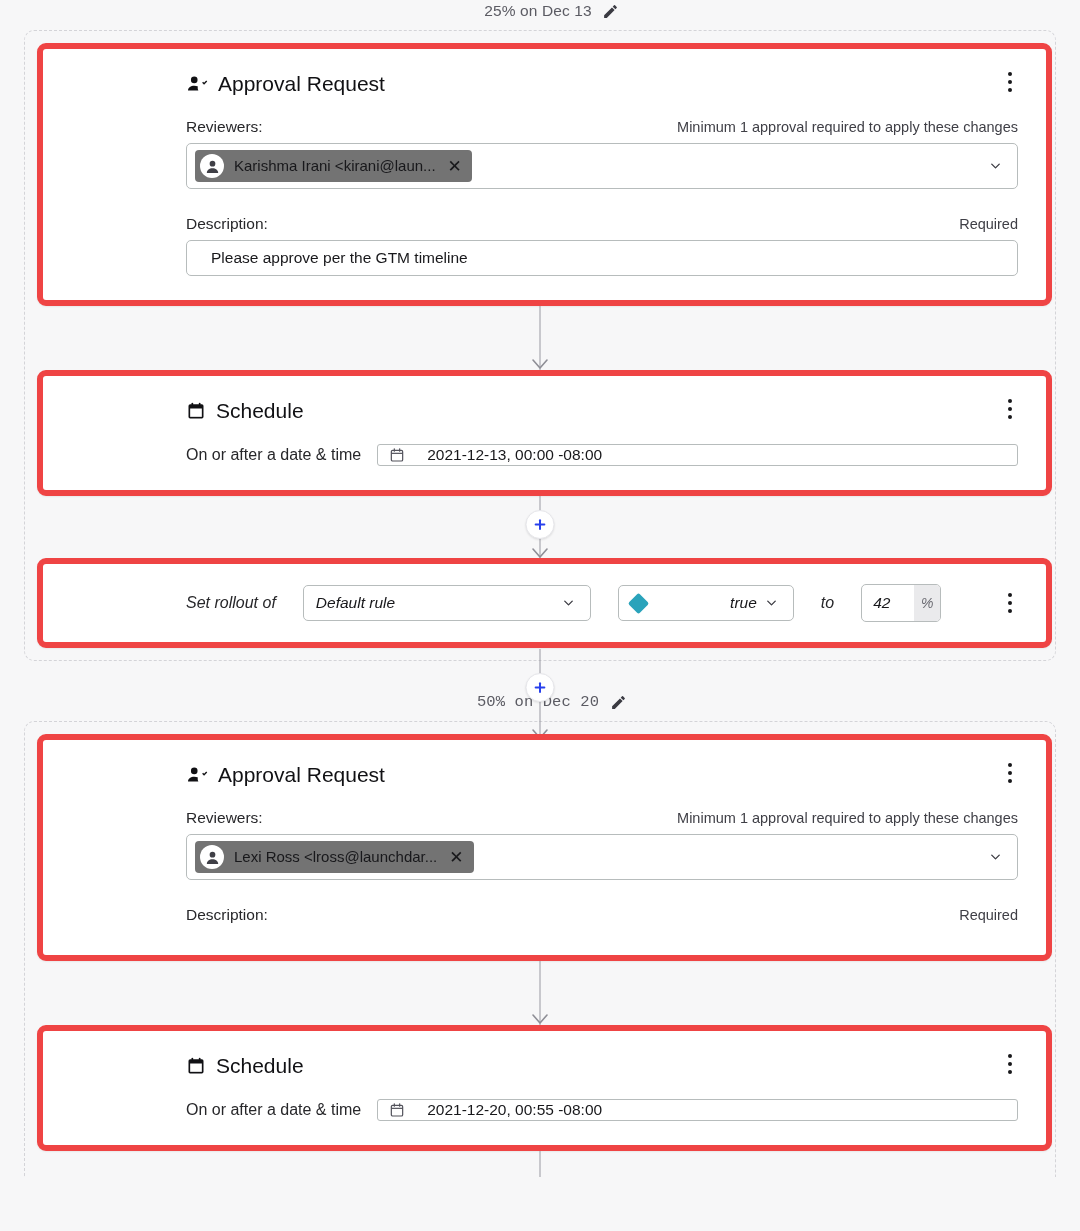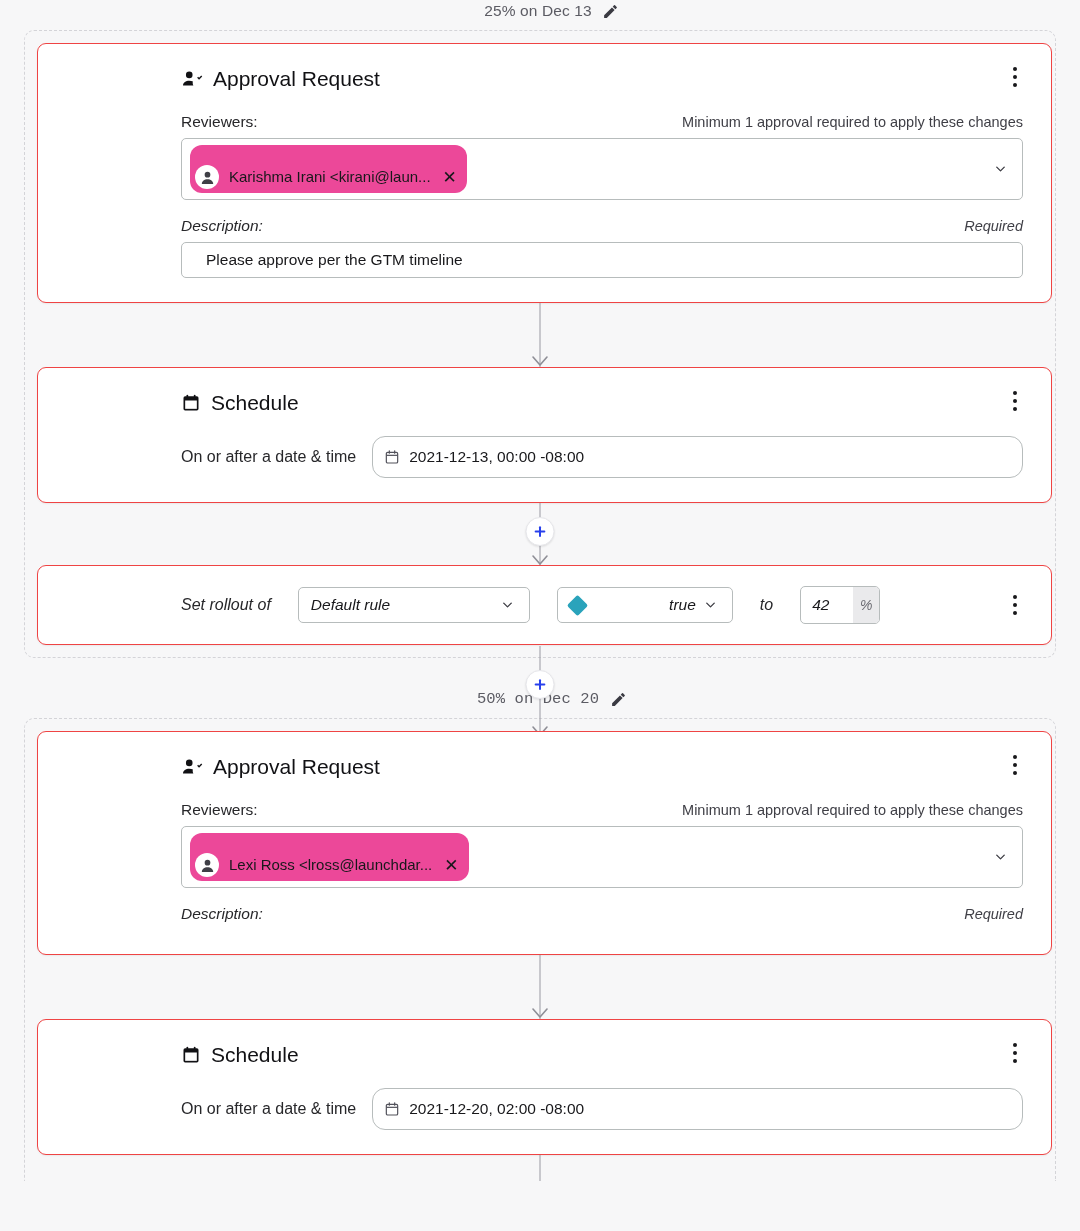--- a/index.html
+++ b/index.html
@@ -61,7 +61,7 @@
     position: relative;
     margin: 0 3px 0 12px;
     background: #ffffff;
-    border: 1px solid #ef4444;
+    border: 6px solid #ef4444;
     border-radius: 9px;
     box-shadow: 0 1px 2px rgba(16,16,20,0.06);
     box-sizing: border-box;

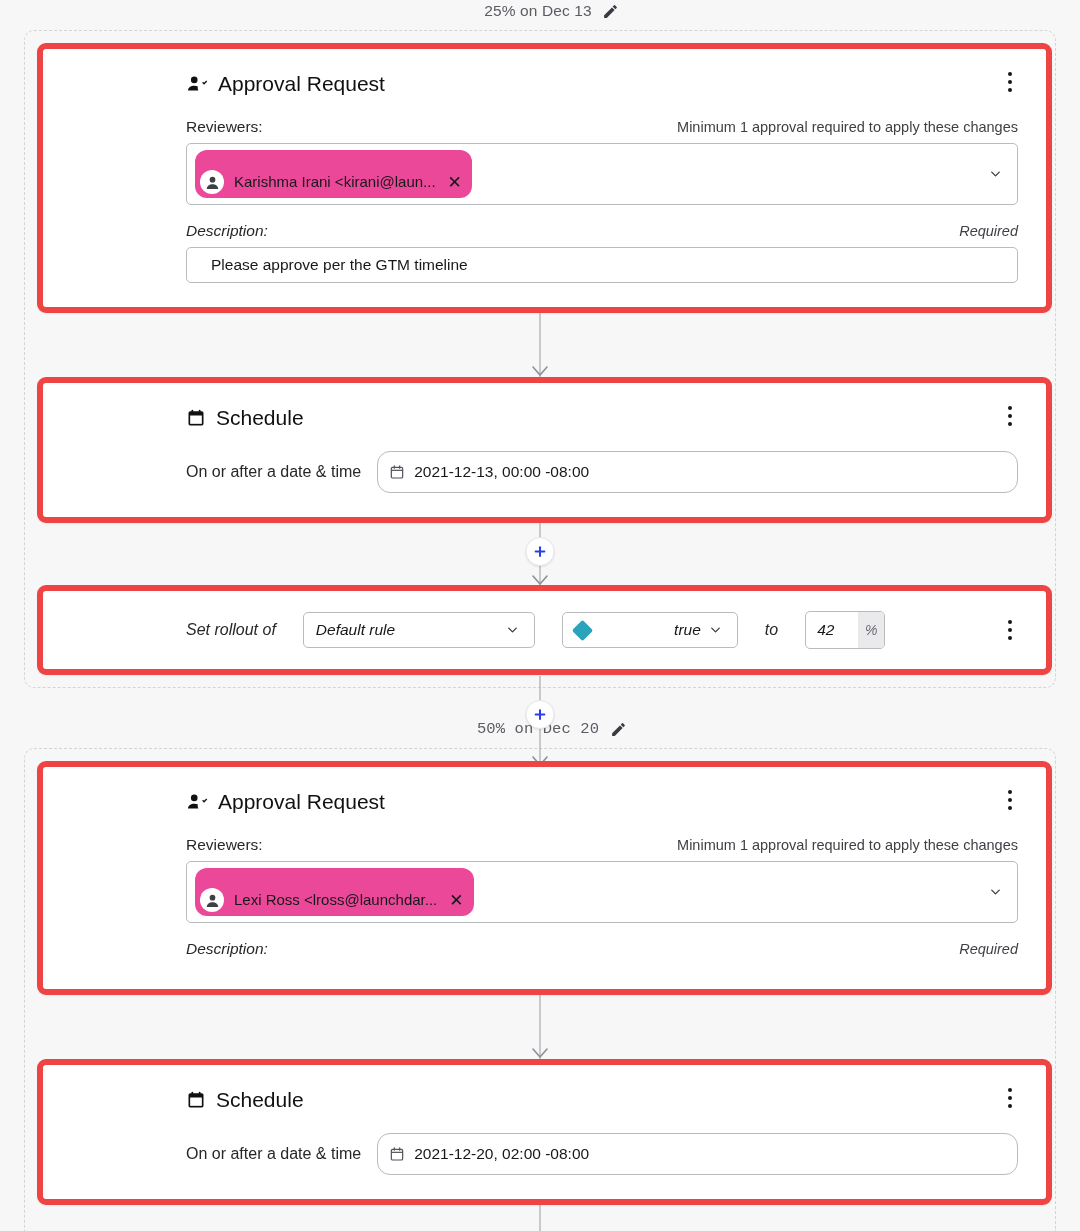--- a/index.html
+++ b/index.html
@@ -151,9 +151,9 @@
     display: inline-flex;
     align-items: center;
     gap: 10px;
-    background: #ec4899;
-    border-radius: 12px;
-    padding: 20px 10px 4px 5px;
+    background: #737373;
+    border-radius: 4px;
+    padding: 4px 10px 4px 5px;
     max-width: 330px;
   }
   .chip-avatar {

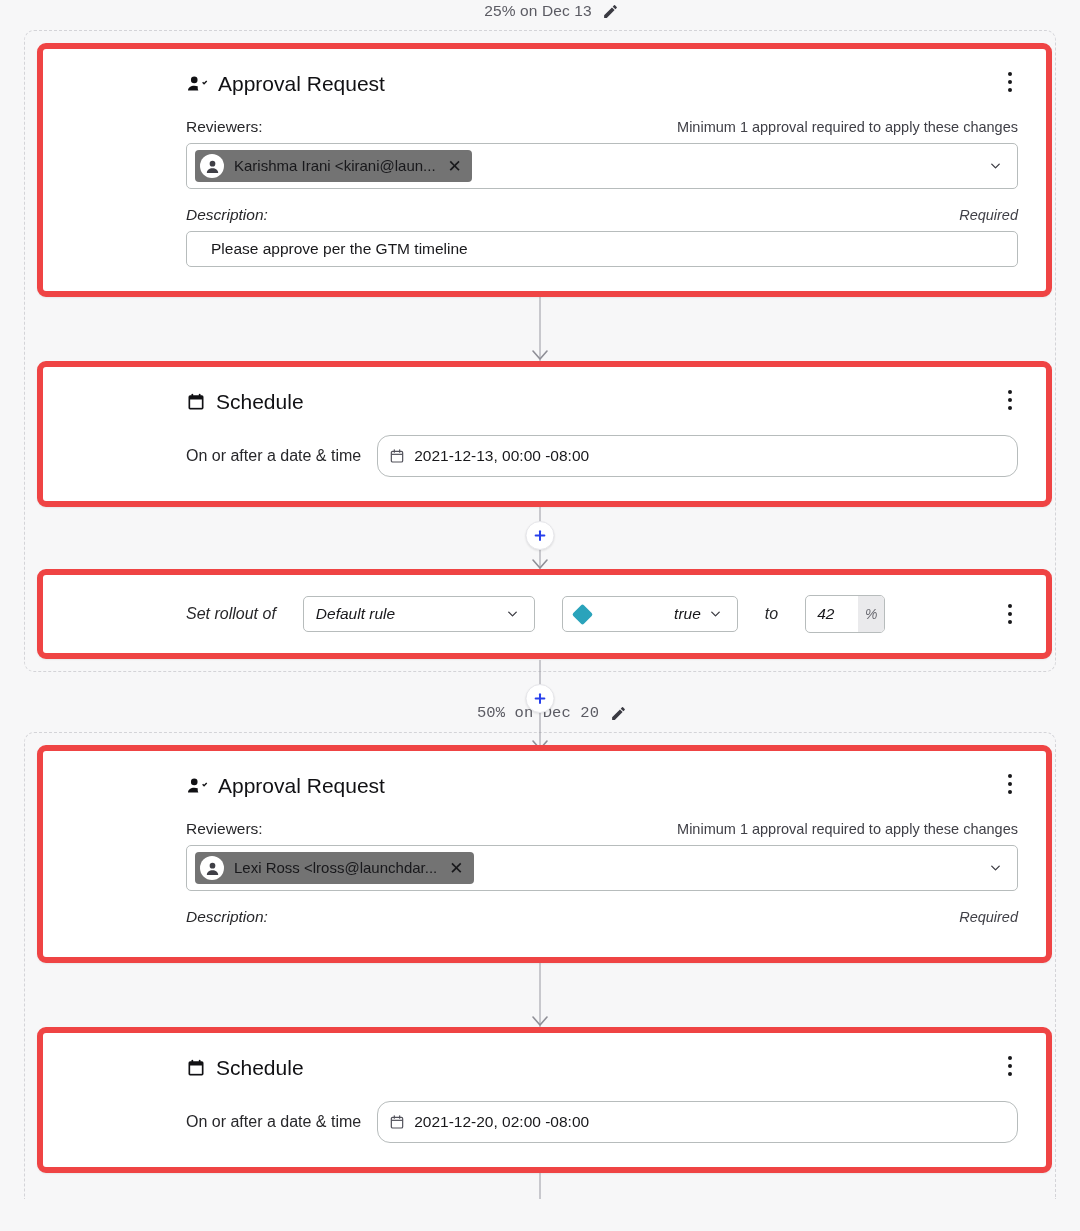--- a/index.html
+++ b/index.html
@@ -198,7 +198,7 @@
     box-sizing: border-box;
   }
 
-  .mt14 { margin-top: 16px; font-style: italic; }
+  .mt14 { margin-top: 25px; }
 
   
   .sched-row {

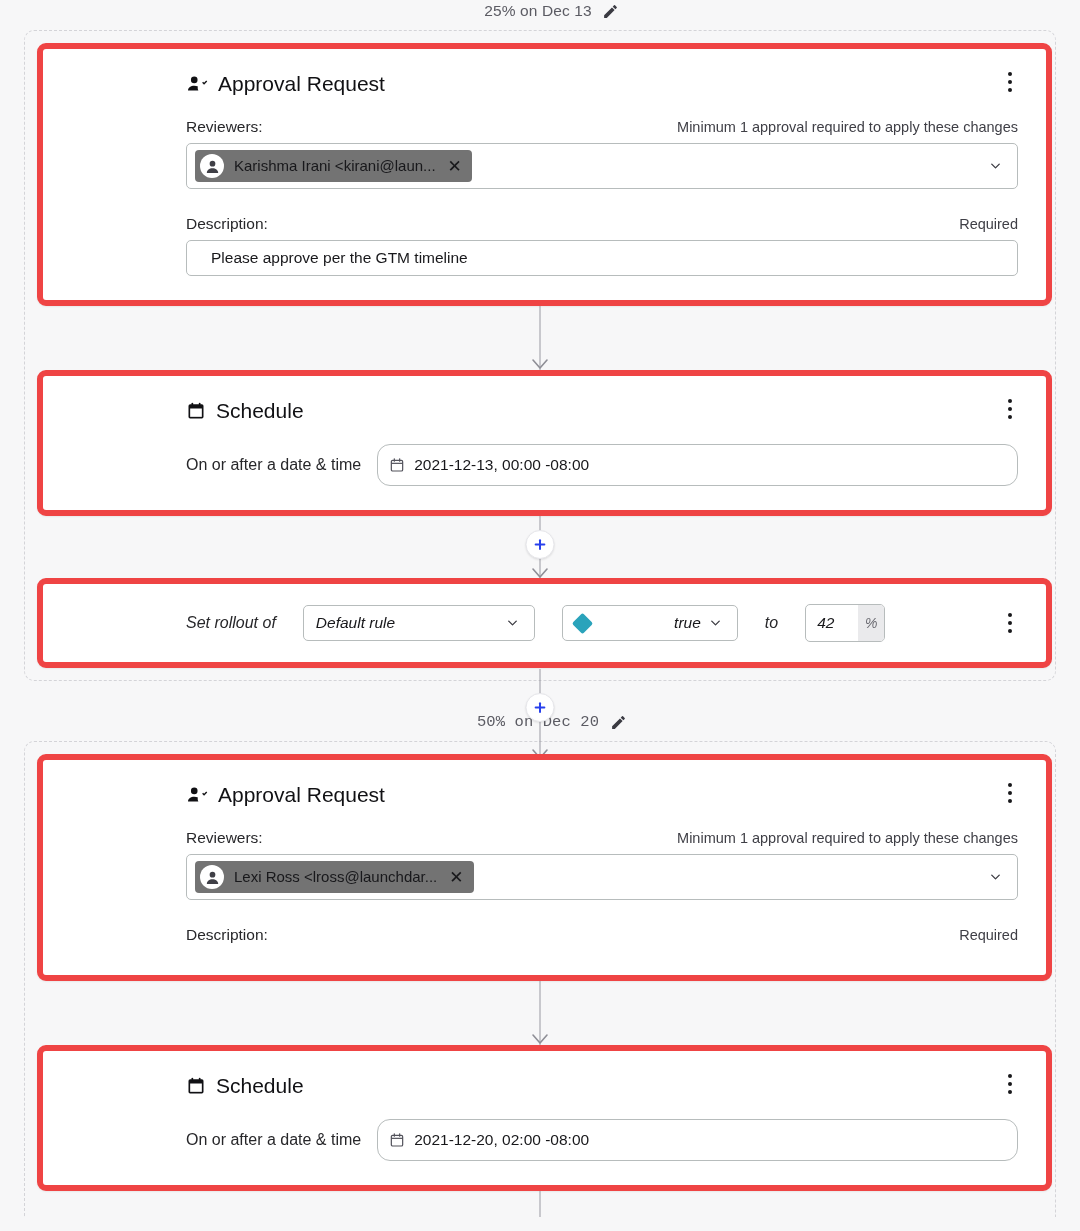--- a/index.html
+++ b/index.html
@@ -215,12 +215,12 @@
   .date-field {
     flex: 1;
     border: 1px solid #b7bcbc;
-    border-radius: 13px;
+    border-radius: 3px;
     background: #fff;
-    height: 42px;
-    display: flex;
-    align-items: center;
-    gap: 9px;
+    height: 22px;
+    display: flex;
+    align-items: center;
+    gap: 22px;
     padding: 0 11px;
     box-sizing: border-box;
   }

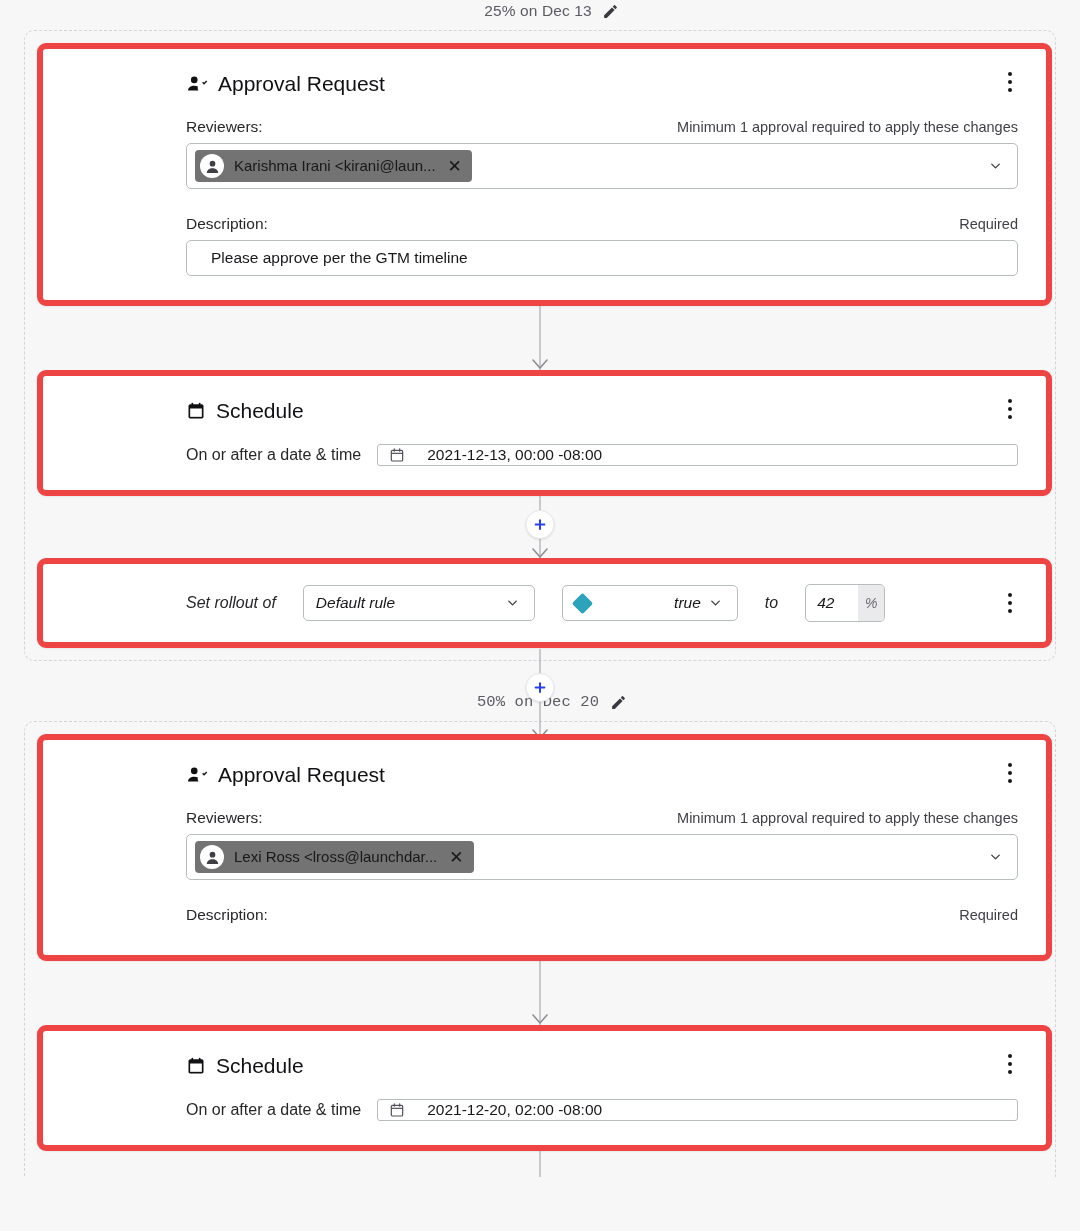--- a/index.html
+++ b/index.html
@@ -264,7 +264,7 @@
     box-sizing: border-box;
     cursor: pointer;
   }
-  .dd-wide { width: 232px; }
+  .dd-wide { width: 288px; }
   .dd-mid  { width: 176px; justify-content: space-between; }
   .dd-text {
     font-size: 15.5px;

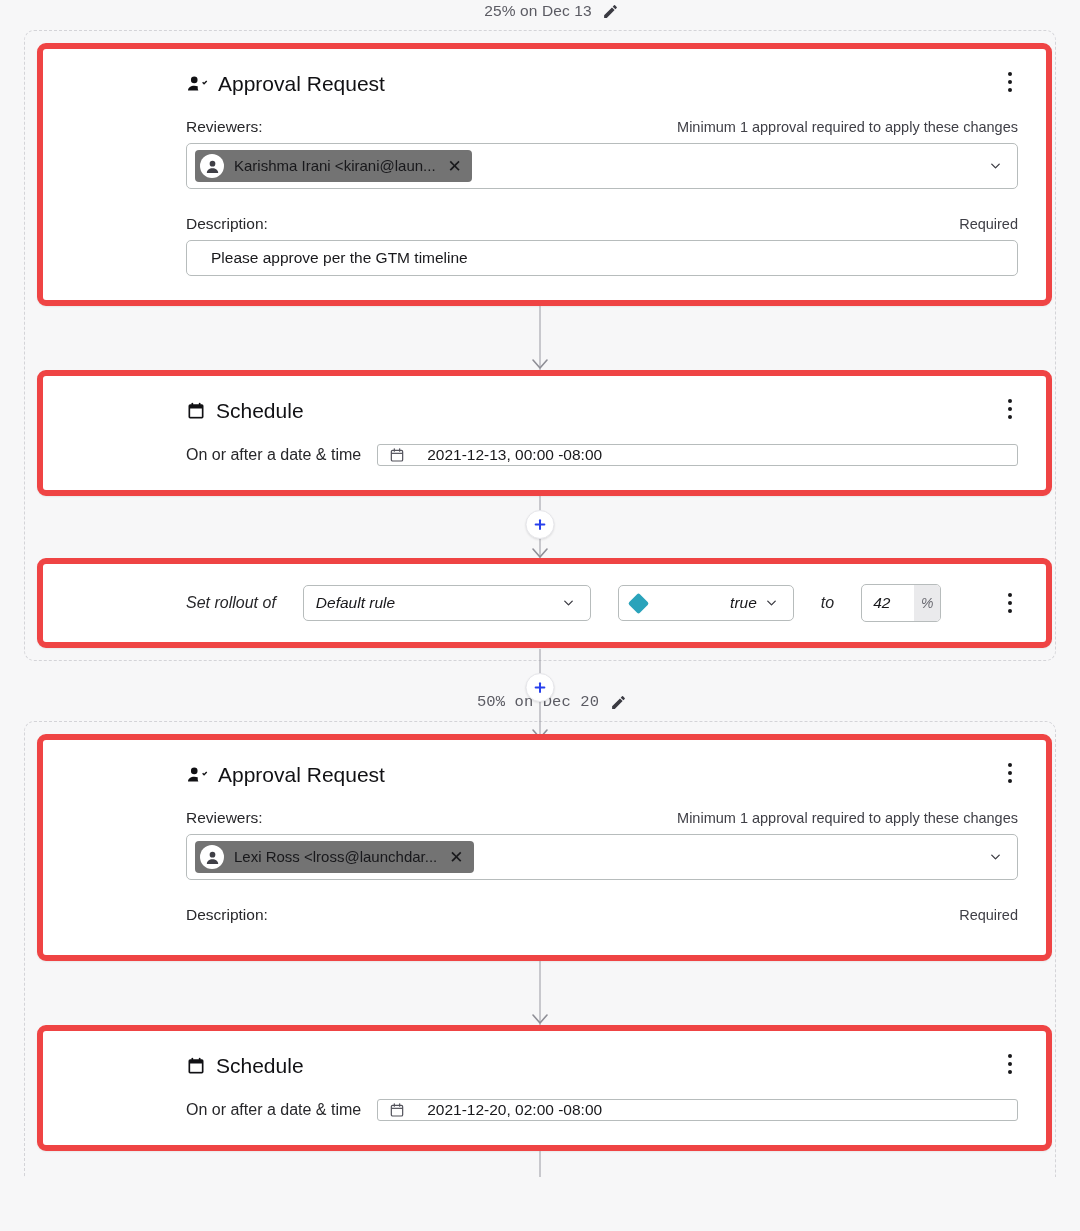--- a/index.html
+++ b/index.html
@@ -688,7 +688,7 @@
                 <line x1="16" y1="2.8" x2="16" y2="6.4" stroke-linecap="round"></line>
               </svg>
             </span>
-            <span class="date-value">2021-12-20, 02:00 -08:00</span>
+            <span class="date-value">2021-12-20, 00:55 -08:00</span>
           </div>
         </div>
       </div>

